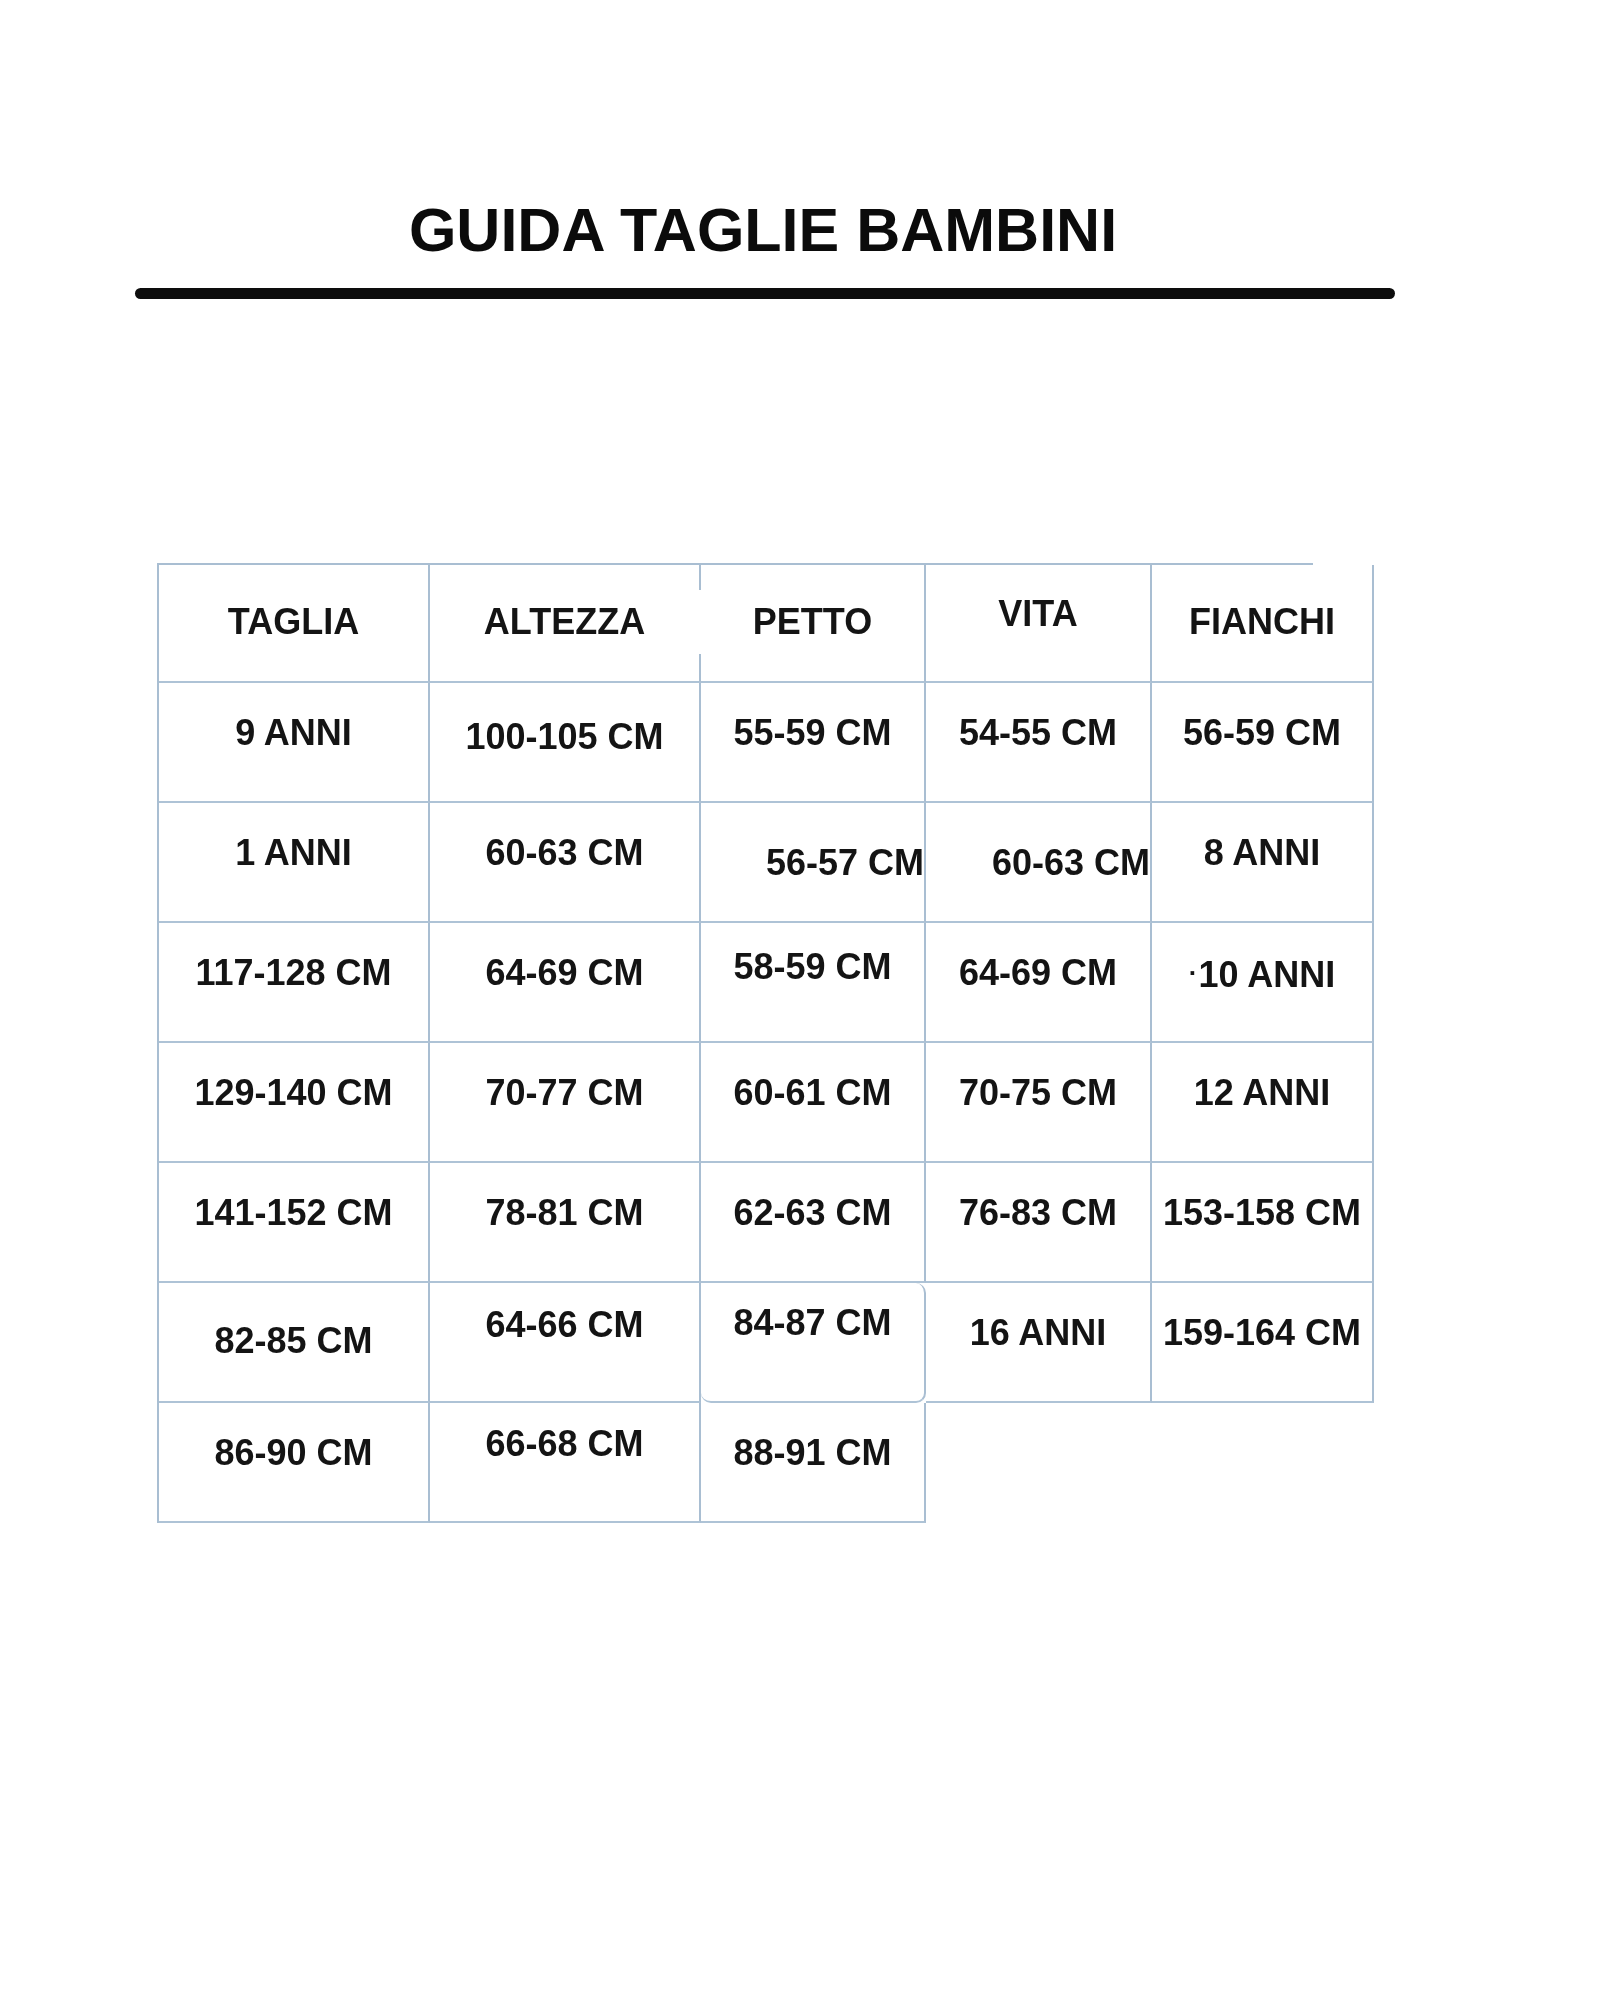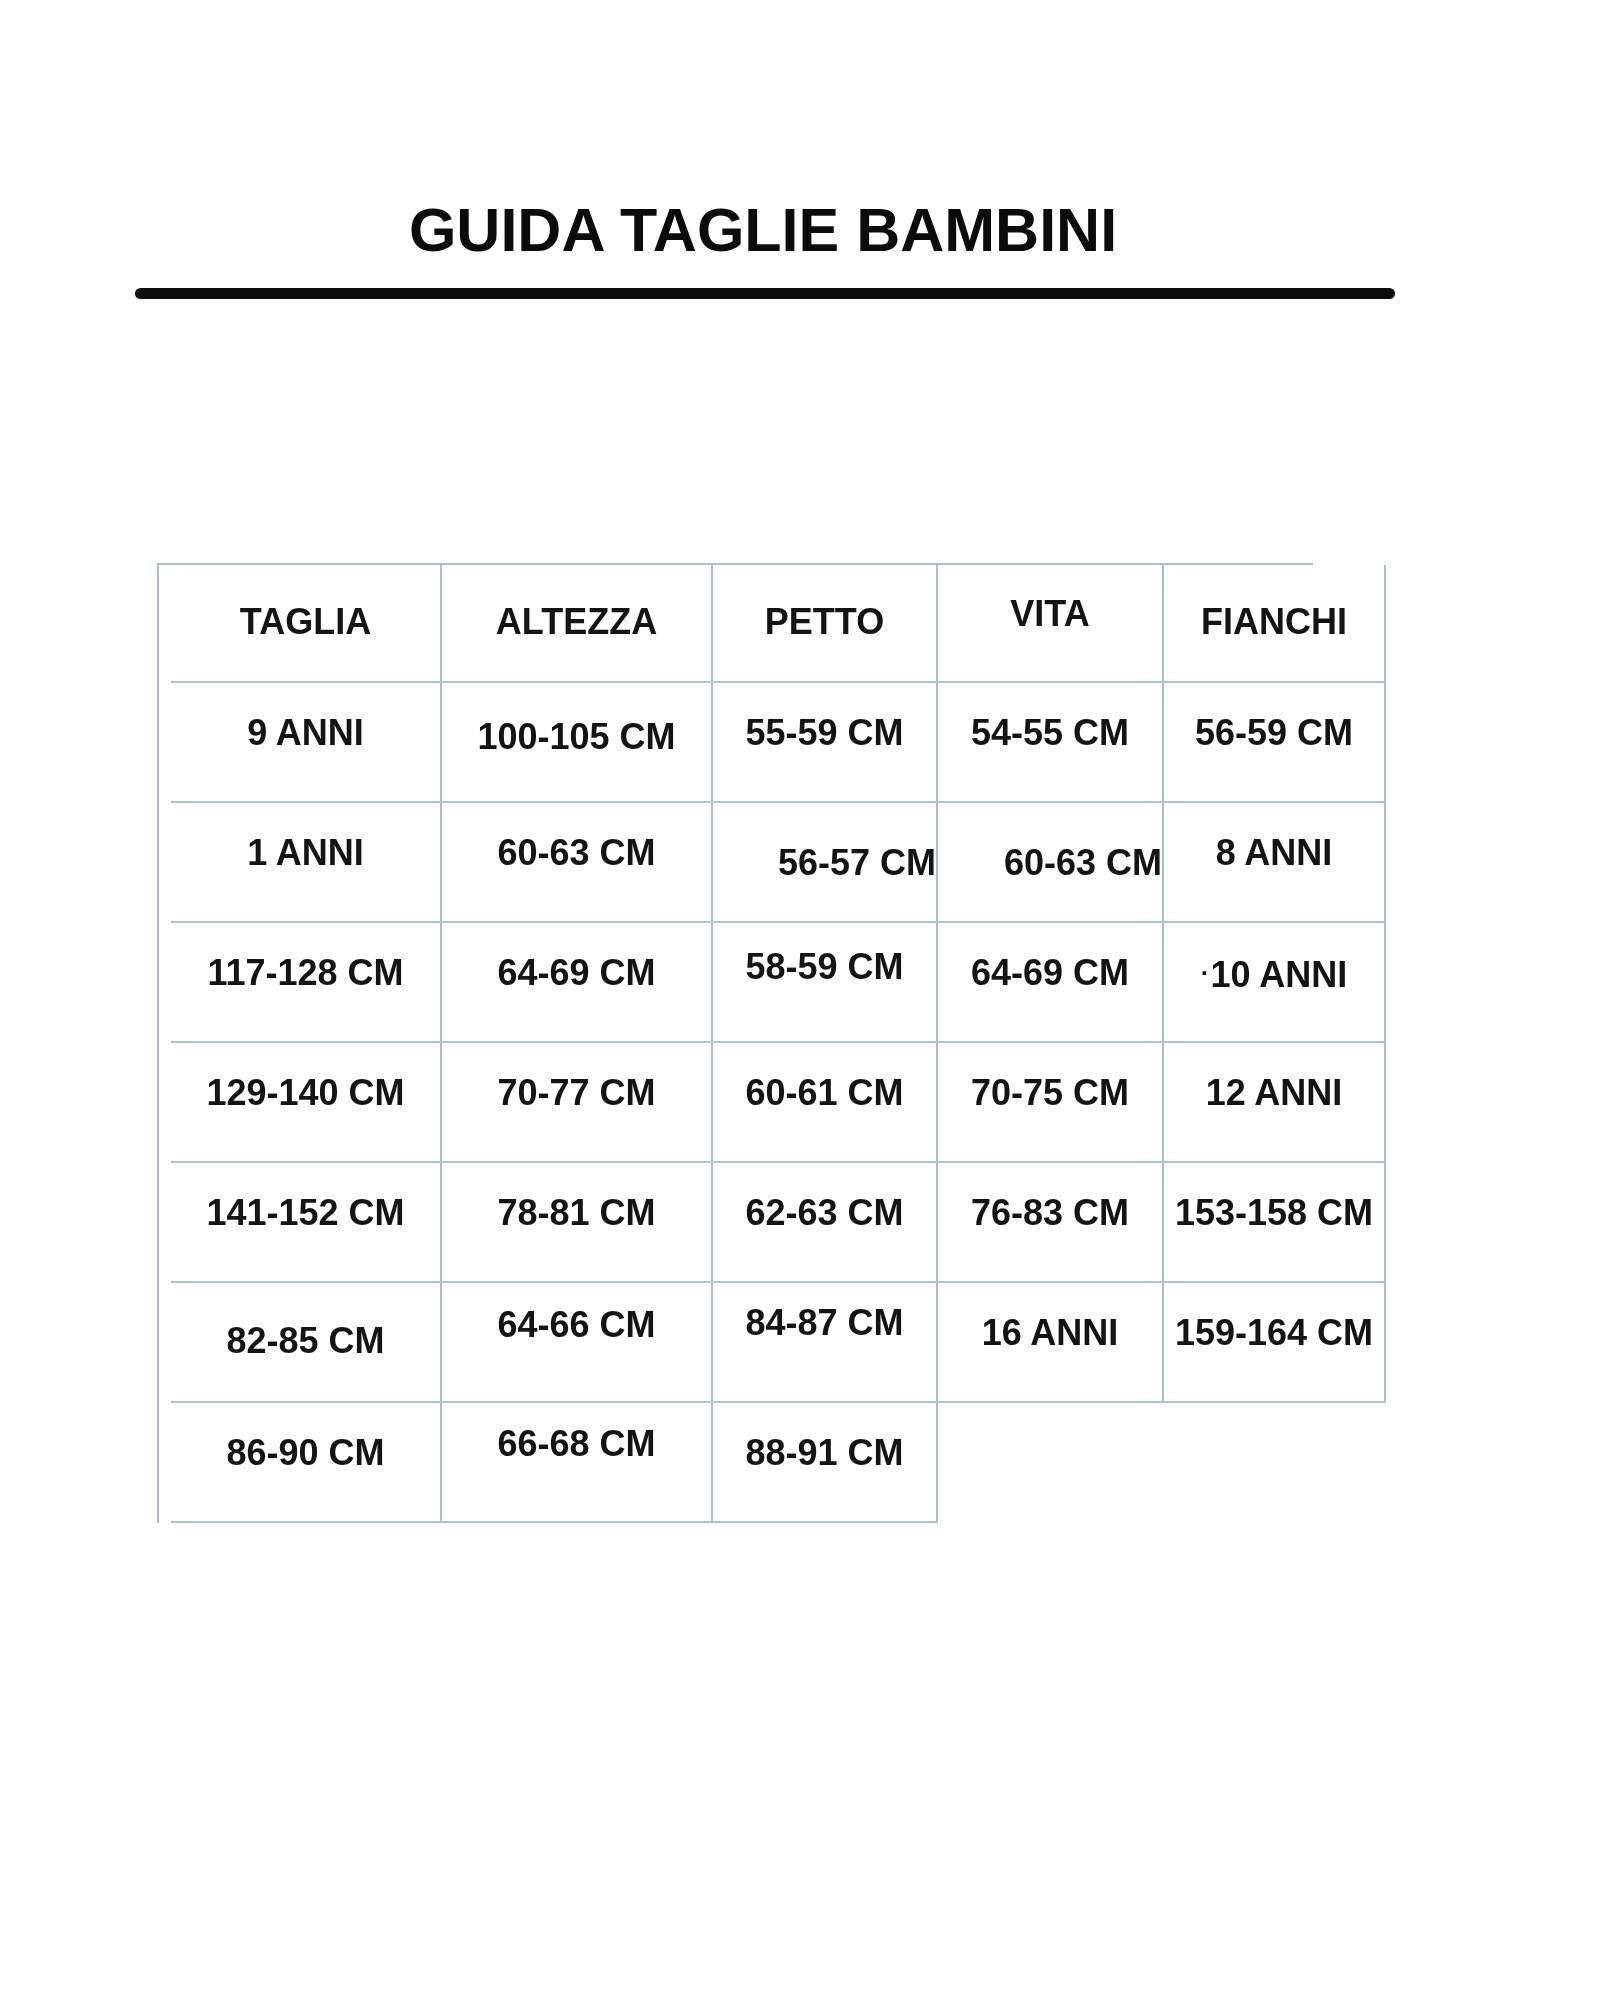--- a/index.html
+++ b/index.html
@@ -51,7 +51,6 @@
     border-left: 2px solid #a9bed2;
     box-sizing: border-box;
     color: #141414;
-    padding-left: 12px;
   }
   .td {
     border-right: 2px solid #a9bed2;

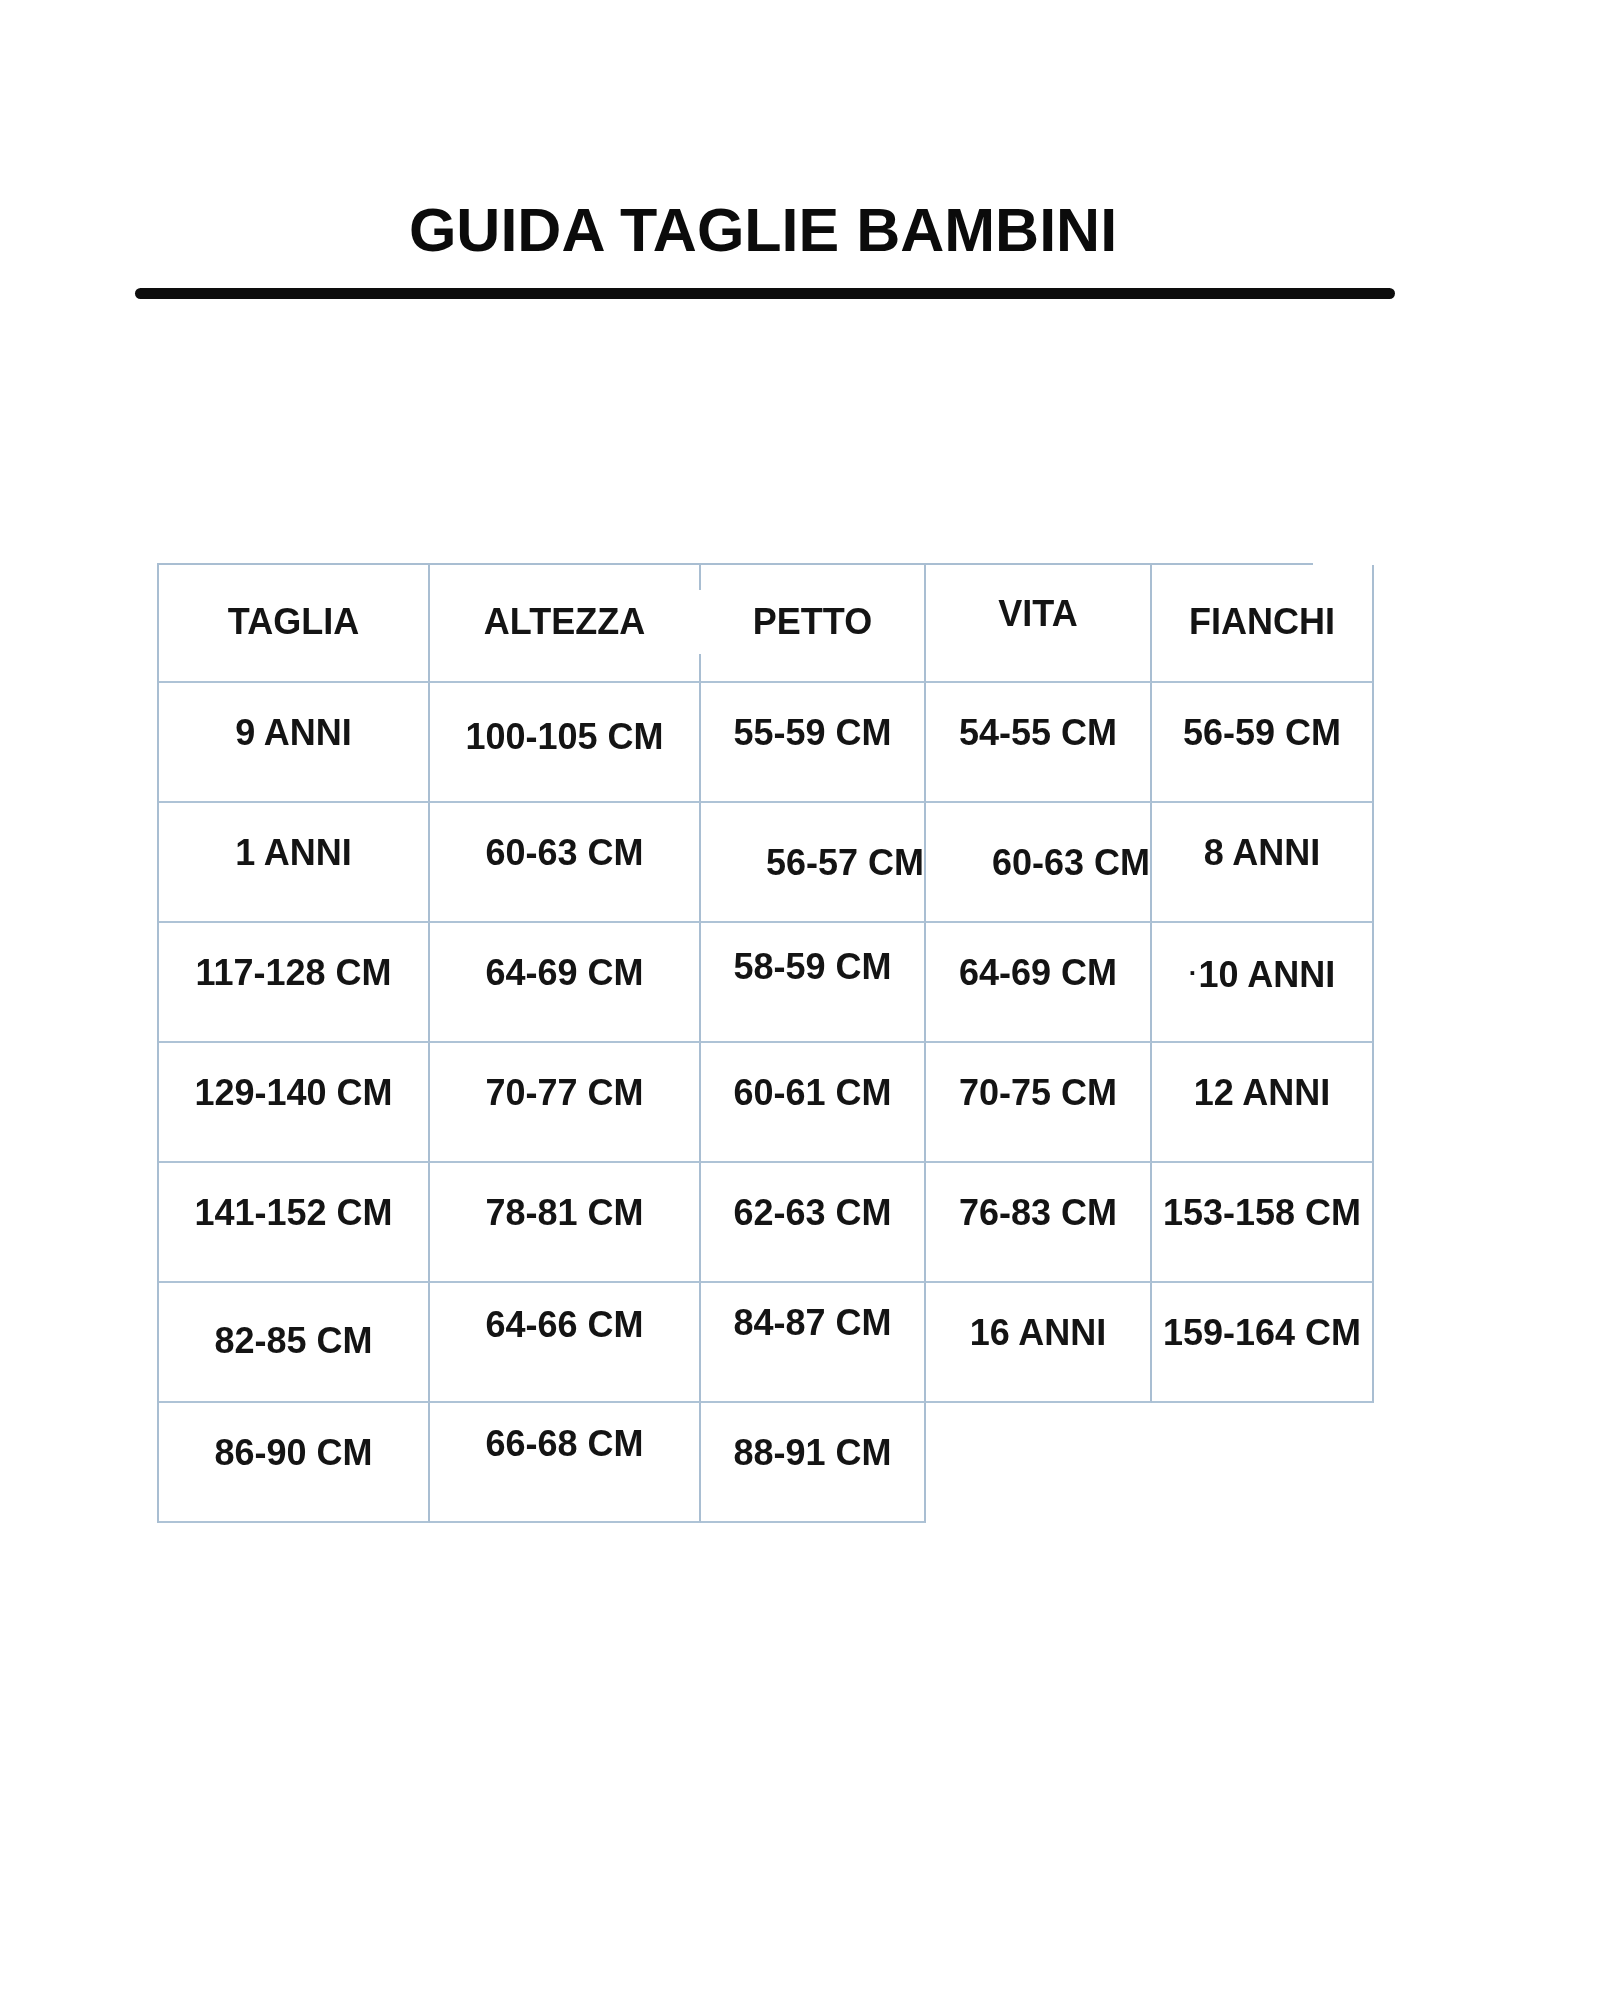--- a/index.html
+++ b/index.html
@@ -73,7 +73,7 @@
   .row1-altezza { padding-top: 34px !important; }
   .row6-petto { padding-top: 38px !important; }
   .row6-vita { padding-top: 22px !important; }
-  .row6-fianchi { padding-top: 20px !important; }
+  .row6-fianchi { padding-top: 20px !important; border-radius: 10px; }
   .row7-vita { padding-top: 21px !important; }
 
   

